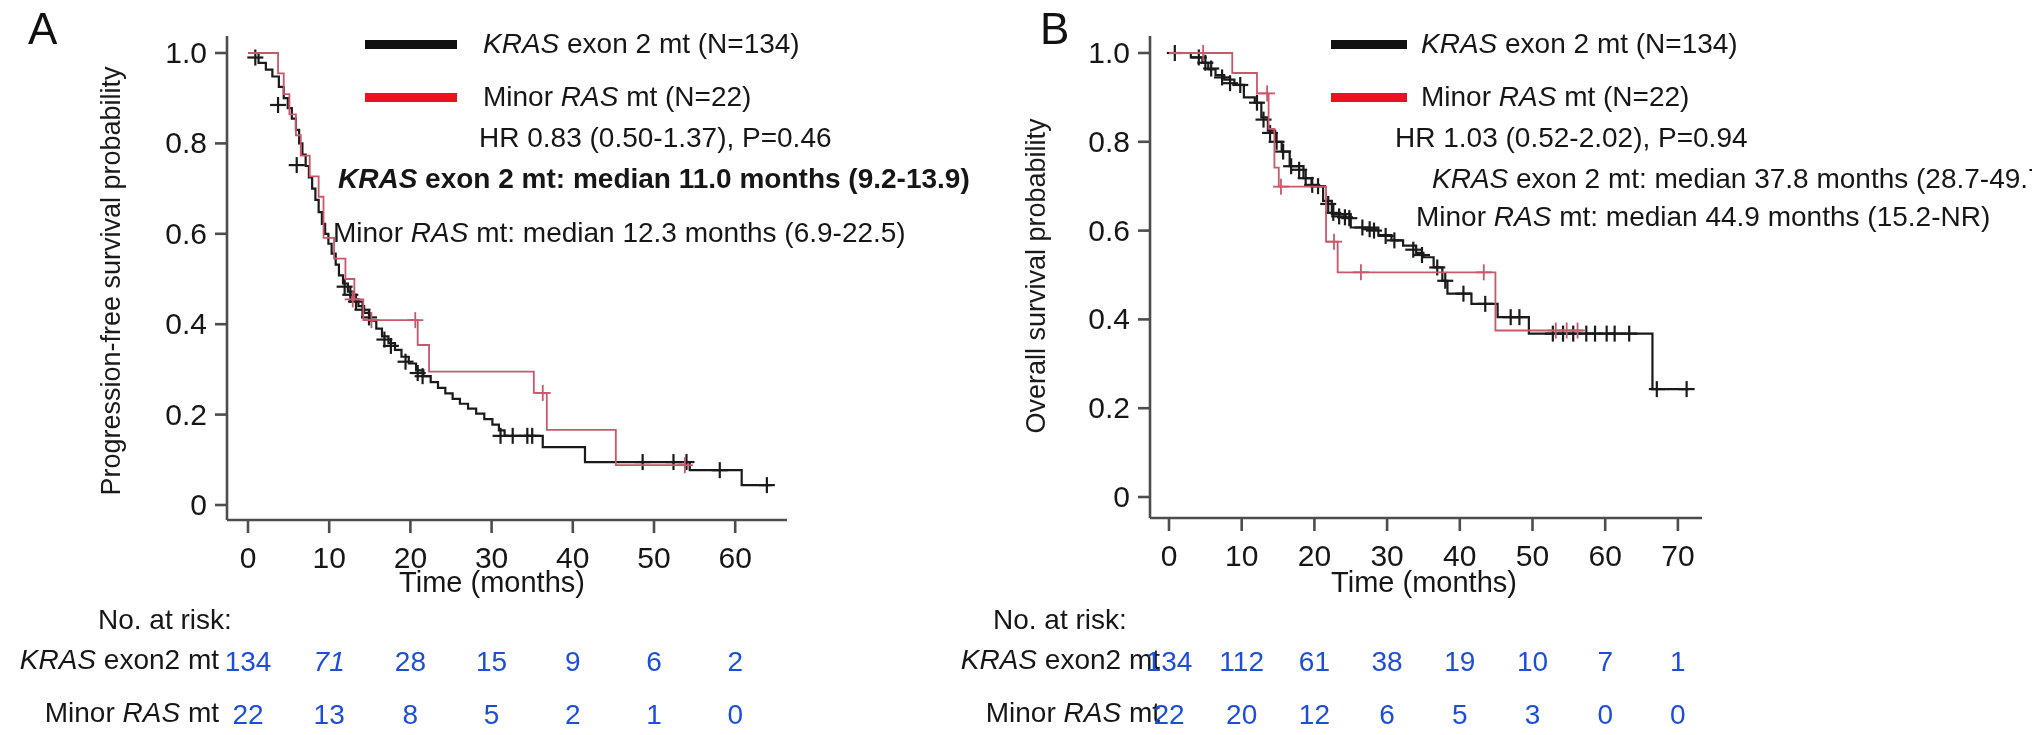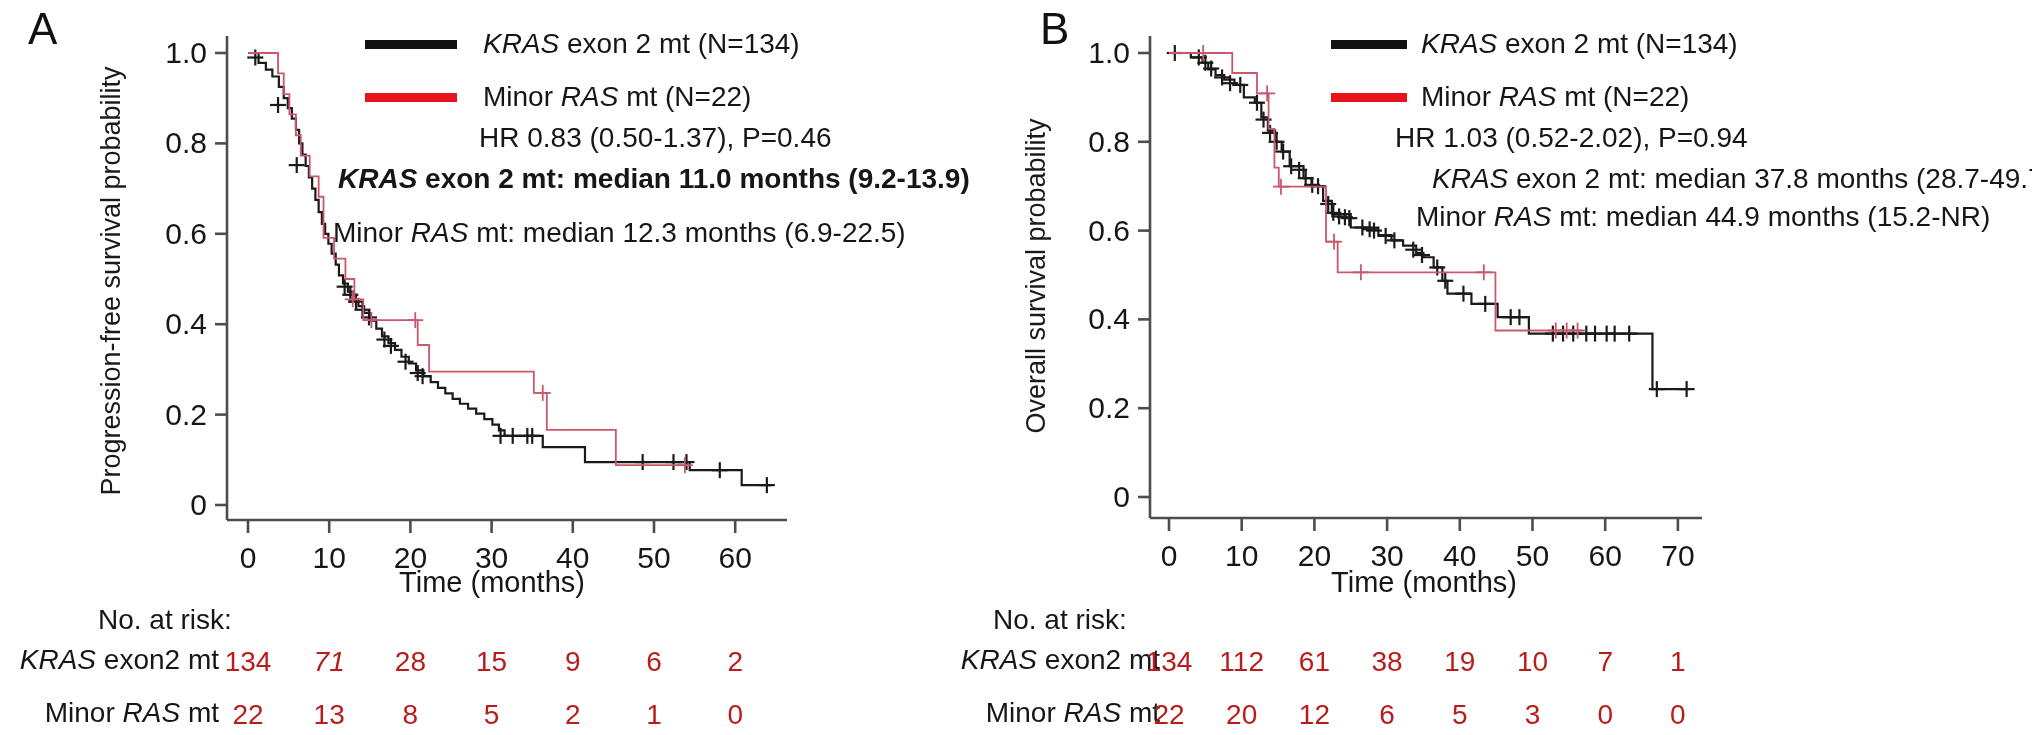--- a/index.html
+++ b/index.html
@@ -19,7 +19,7 @@
     transform:translate(-50%,-50%) rotate(-90deg);
   }
   .risk-label{text-align:right;}
-  .risk-num{position:absolute;width:90px;text-align:center;font-size:28px;color:#b91c1c;}
+  .risk-num{position:absolute;width:90px;text-align:center;font-size:28px;color:#1d4ed8;}
   svg{position:absolute;left:0;top:0;}
 </style>
 </head>

